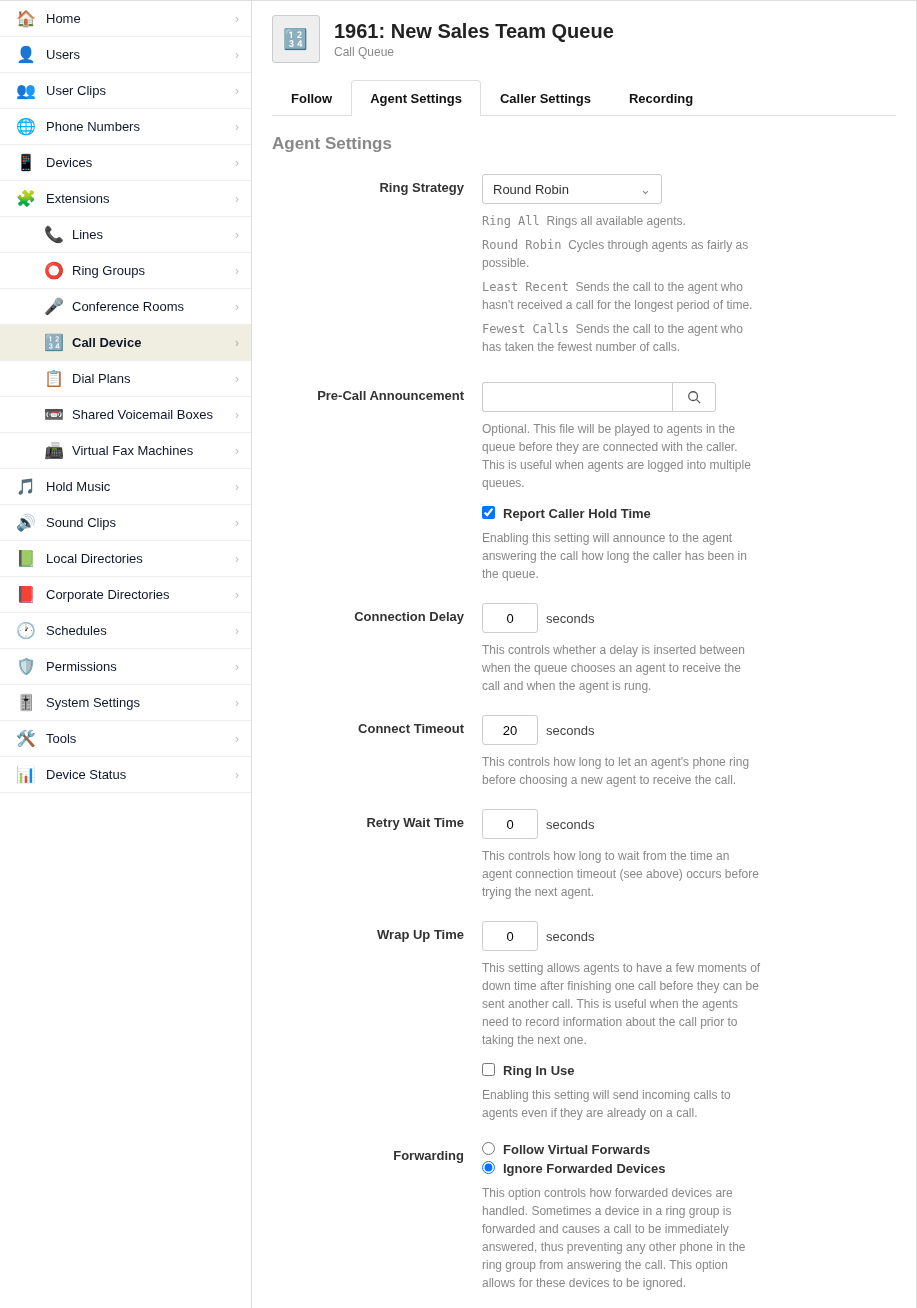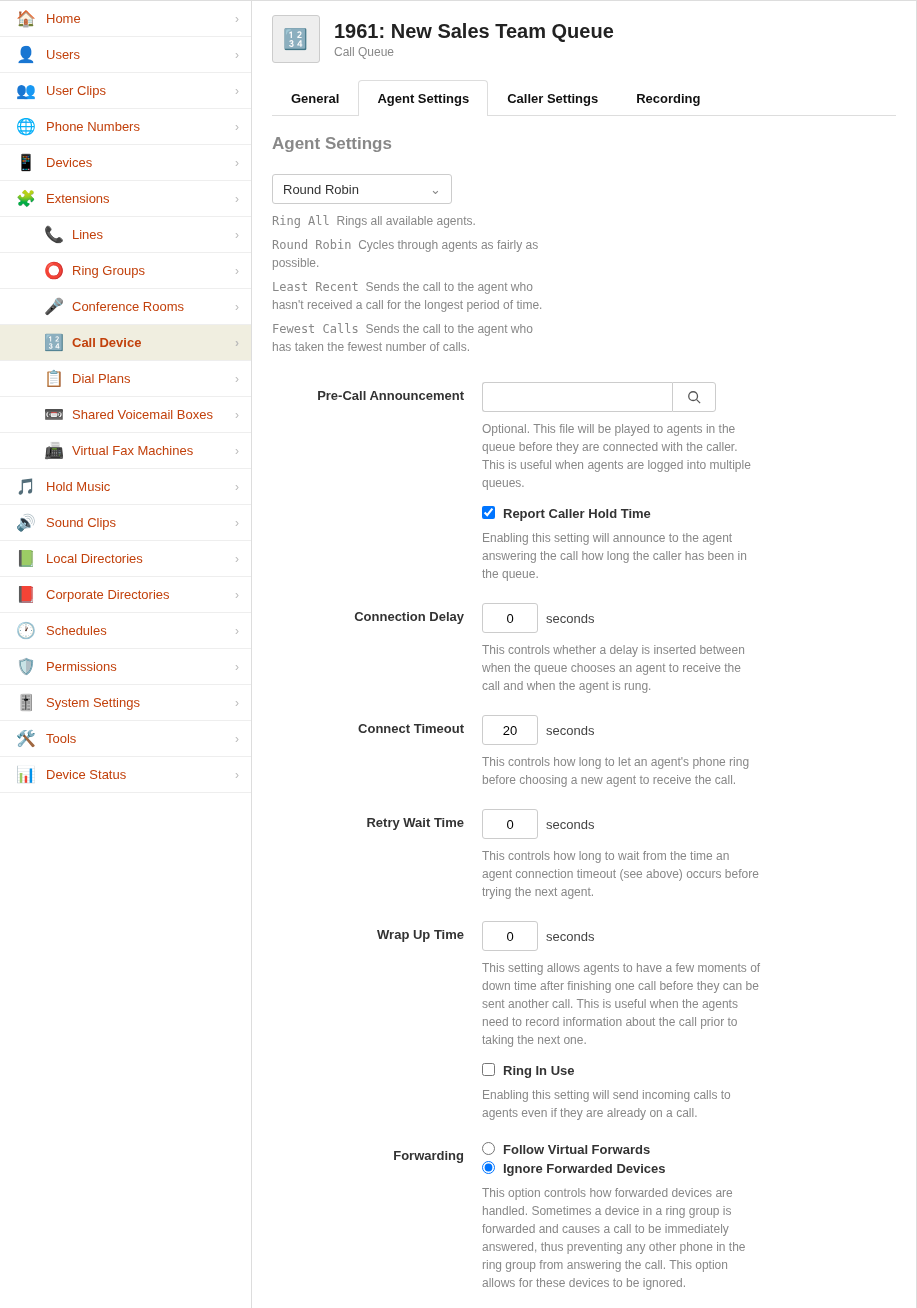--- a/index.html
+++ b/index.html
@@ -37,7 +37,7 @@
   justify-content: center;
   font-size: 16px;
 }
-.nav-item .label { flex: 1; color: #c2410c; }
+.nav-item .label { flex: 1; color: #0f172a; }
 .nav-item.sub { padding-left: 44px; }
 .nav-item.sub .icon { margin-right: 8px; }
 .nav-item.active {

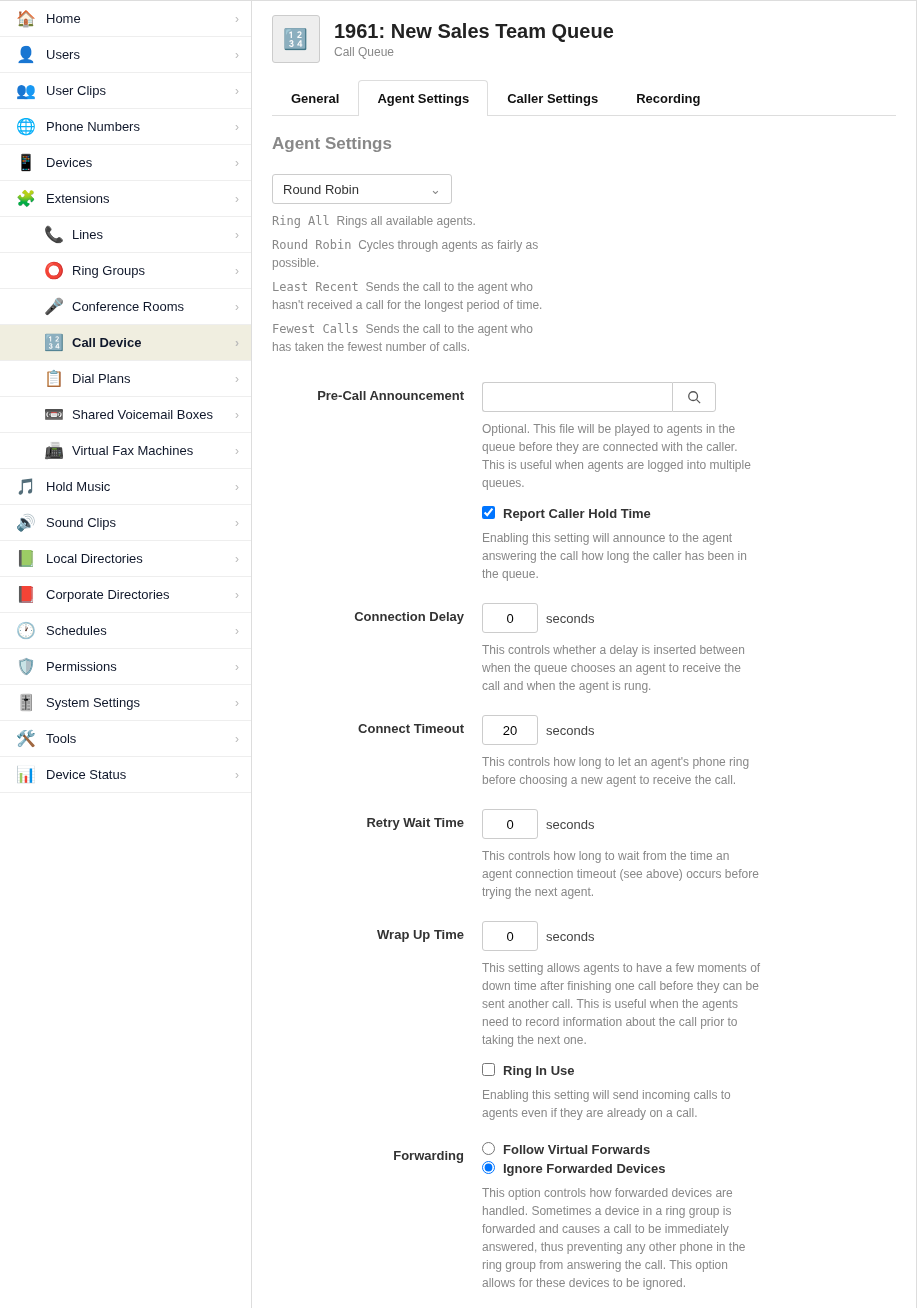--- a/index.html
+++ b/index.html
@@ -279,7 +279,7 @@
   </div>
 
   <div class="tabs">
-    <div class="tab">General</div>
+    <div class="tab">Follow</div>
     <div class="tab active">Agent Settings</div>
     <div class="tab">Caller Settings</div>
     <div class="tab">Recording</div>

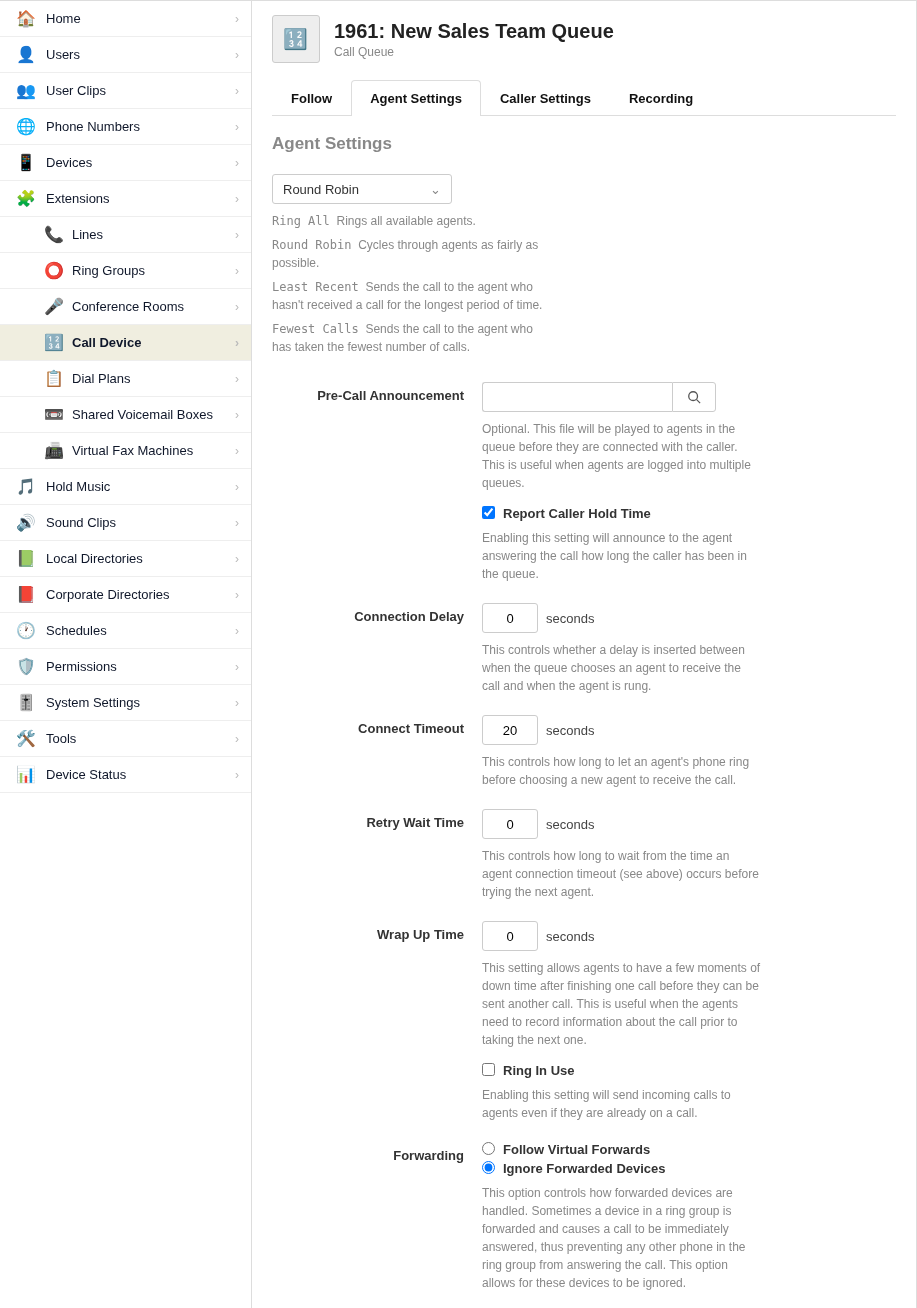--- a/index.html
+++ b/index.html
@@ -288,6 +288,7 @@
   <div class="section-title">Agent Settings</div>
 
   <div class="form-row">
+    <div class="form-label">Ring Strategy</div>
     <div class="form-ctrl">
       <div class="select">
         <span>Round Robin</span>

